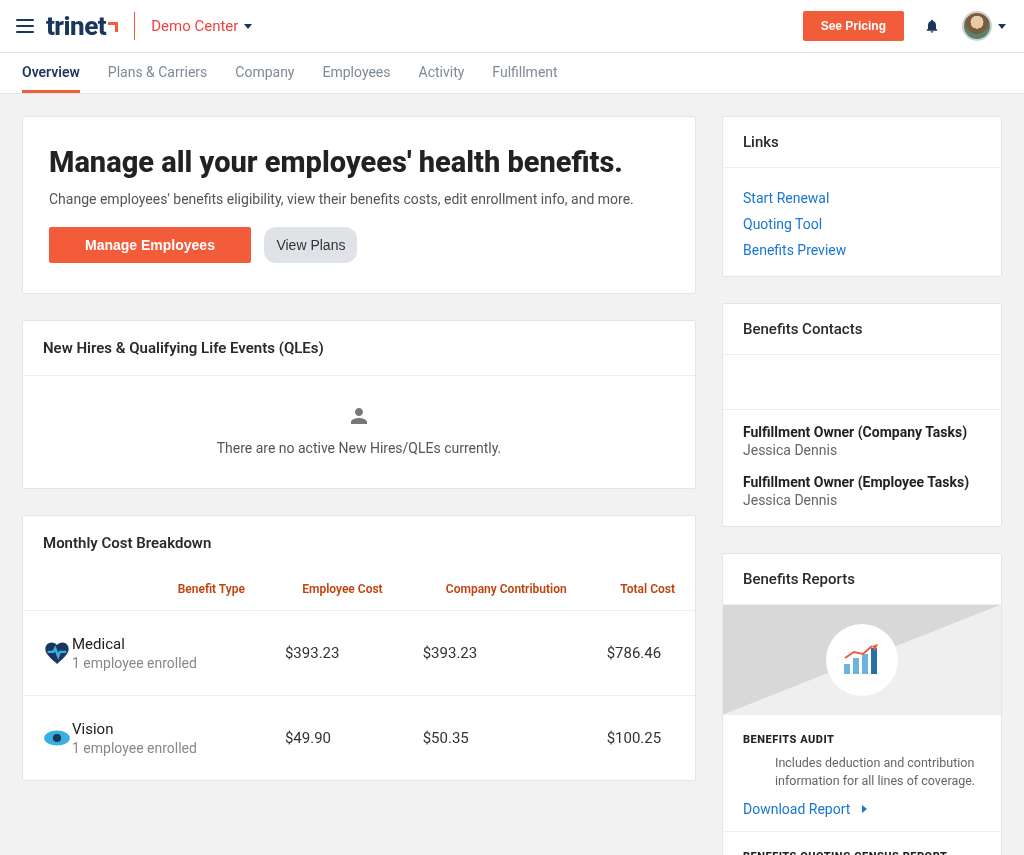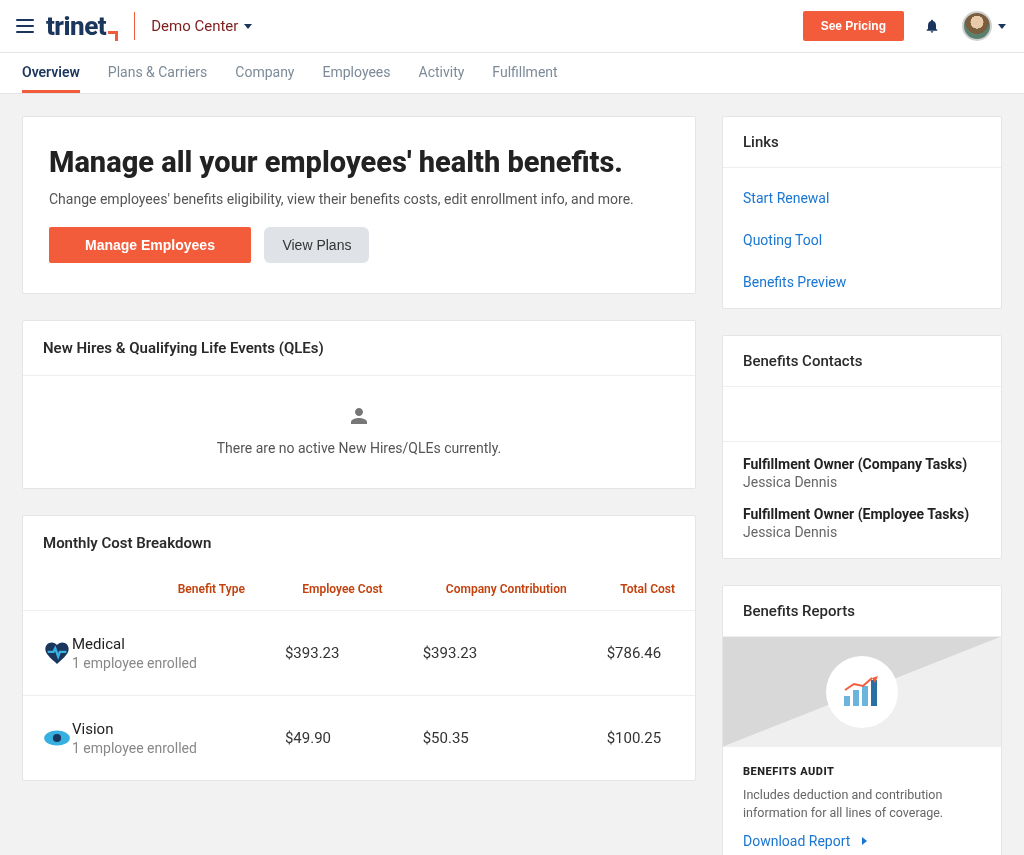--- a/index.html
+++ b/index.html
@@ -26,7 +26,7 @@
     cursor: pointer;
   }
   .hamburger span { display:block; height:2px; background:#1b365d; border-radius:1px; }
-  .logo { font-size: 26px; font-weight: 800; color:#1b365d; letter-spacing: -0.5px; display:flex; align-items:flex-end; }
+  .logo { font-size: 26px; font-weight: 800; color:#1b365d; letter-spacing: -0.5px; display:flex; align-items:center; }
   .logo-corner { display:inline-block; width:10px; height:10px; border-top:3px solid #f25c3b; border-right:3px solid #f25c3b; margin-left:2px; margin-top:2px; }
   .vert-div { width:1px; height:28px; background:#f25c3b; margin:0 16px; }
   .demo-center { color:#7f1d1d; font-size:15px; cursor:pointer; display:flex; align-items:center; gap:6px; }

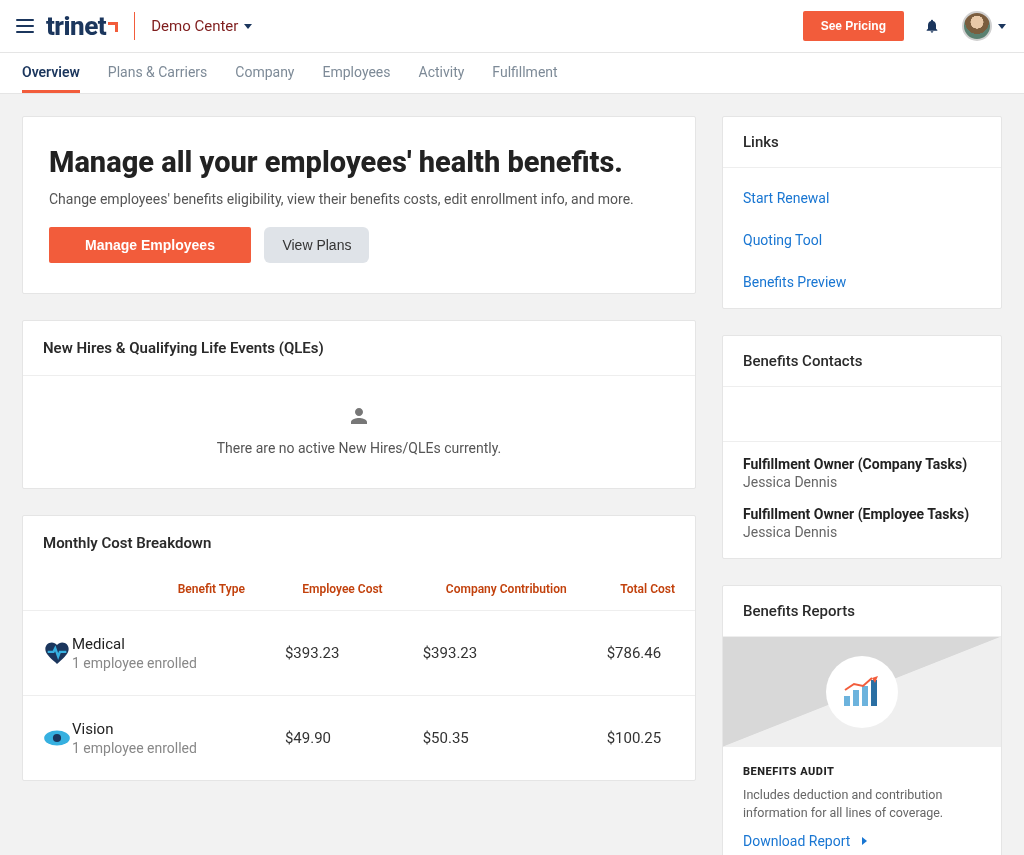--- a/index.html
+++ b/index.html
@@ -29,7 +29,7 @@
   .logo { font-size: 26px; font-weight: 800; color:#1b365d; letter-spacing: -0.5px; display:flex; align-items:center; }
   .logo-corner { display:inline-block; width:10px; height:10px; border-top:3px solid #f25c3b; border-right:3px solid #f25c3b; margin-left:2px; margin-top:2px; }
   .vert-div { width:1px; height:28px; background:#f25c3b; margin:0 16px; }
-  .demo-center { color:#7f1d1d; font-size:15px; cursor:pointer; display:flex; align-items:center; gap:6px; }
+  .demo-center { color:#ef4444; font-size:15px; cursor:pointer; display:flex; align-items:center; gap:6px; }
   .chev-down { width:0; height:0; border-left:4px solid transparent; border-right:4px solid transparent; border-top:5px solid #1b365d; }
   .topbar-spacer { flex:1; }
   .btn-pricing {

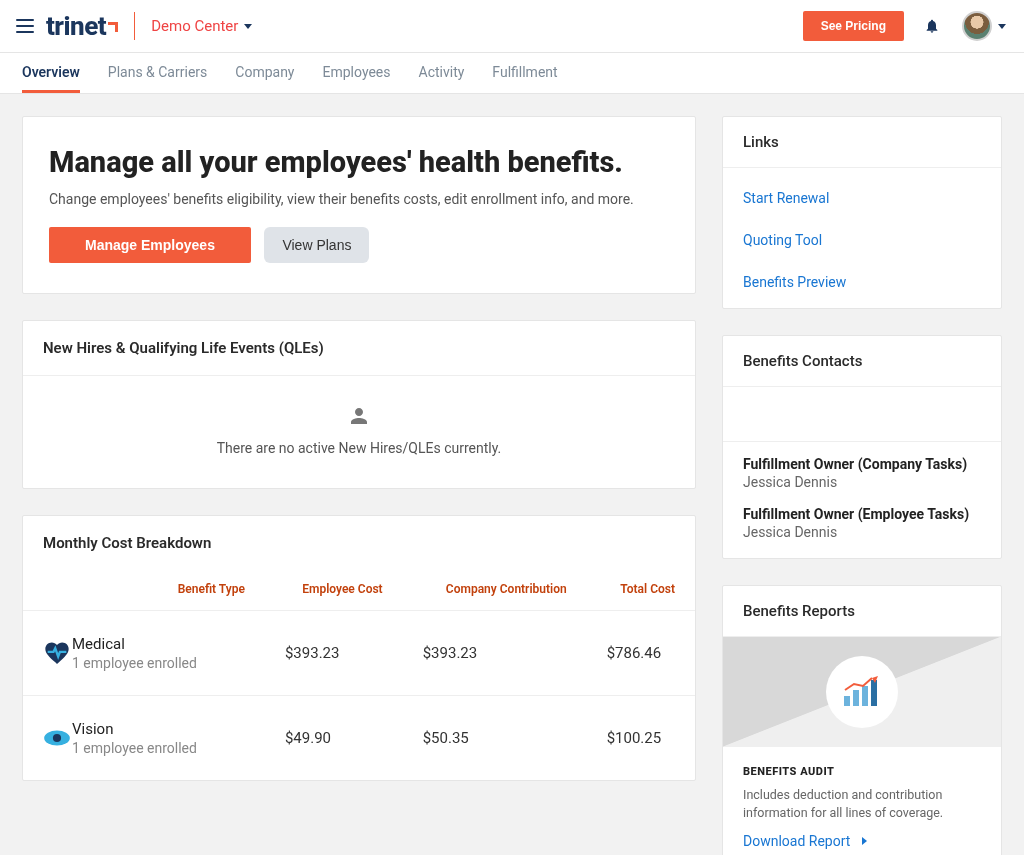--- a/index.html
+++ b/index.html
@@ -82,7 +82,7 @@
   .benefit-sub { font-size:14px; color:#888; margin-top:2px; }
   
   .side-title { padding:16px 20px; font-size:15px; font-weight:500; color:#2a2a2a; border-bottom:1px solid #eee; }
-  .link-list { display:flex; flex-direction:column; gap:26px; padding:22px 20px 18px; }
+  .link-list { display:flex; flex-direction:column; gap:10px; padding:22px 20px 18px; }
   .link-list a { color:#1976d2; text-decoration:none; font-size:14px; cursor:pointer; }
   .contact-block { padding:14px 20px 12px; }
   .contact-role { font-weight:700; font-size:14px; color:#222; margin-bottom:2px; }

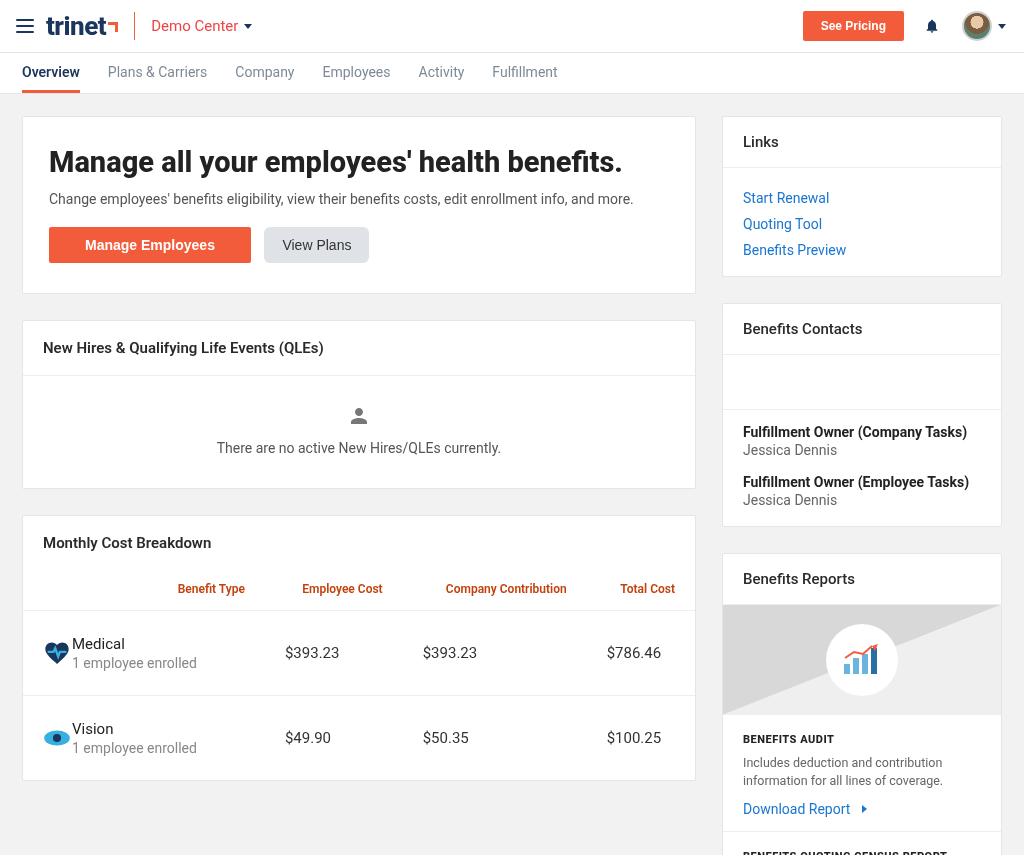--- a/index.html
+++ b/index.html
@@ -64,7 +64,7 @@
   .hero h1 { font-size:29px; font-weight:800; color:#222; margin-bottom:12px; }
   .hero p { color:#555; font-size:14px; margin-bottom:20px; }
   .btn-primary { background:#f25c3b; color:#fff; border:none; padding:10px 36px; font-size:14px; font-weight:600; border-radius:2px; cursor:pointer; margin-right:10px; }
-  .btn-secondary { background:#dfe3e8; color:#333; border:none; padding:10px 18px; font-size:14px; font-weight:500; border-radius:6px; cursor:pointer; }
+  .btn-secondary { background:#dfe3e8; color:#333; border:none; padding:10px 12px; font-size:14px; font-weight:500; border-radius:12px; cursor:pointer; }
   
   .section-title { padding:18px 20px; font-size:15px; font-weight:600; color:#2a2a2a; border-bottom:1px solid #eee; }
   .qle-body { padding:28px 20px 32px; text-align:center; }

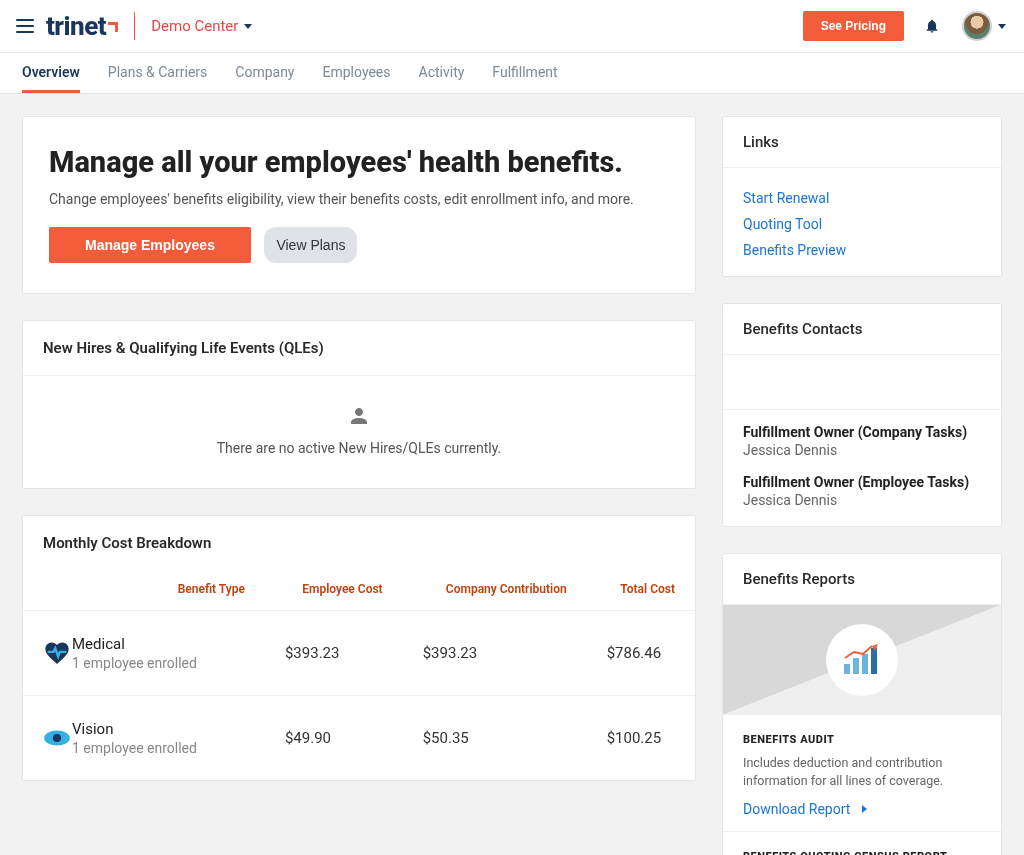--- a/index.html
+++ b/index.html
@@ -97,7 +97,7 @@
   .report-circle { width:72px; height:72px; background:#fff; border-radius:50%; display:flex; align-items:center; justify-content:center; z-index:1; }
   .report-item { padding:18px 20px 14px; border-bottom:1px solid #eee; }
   .report-item h4 { font-size:11px; font-weight:800; letter-spacing:0.5px; color:#222; text-transform:uppercase; margin-bottom:8px; }
-  .report-item p { font-size:12.5px; color:#666; line-height:1.4; margin-bottom:12px; }
+  .report-item p { font-size:12.5px; color:#666; line-height:1.4; margin-bottom:12px;margin-left:32px; }
   .report-link { color:#1976d2; font-size:14px; text-decoration:none; display:flex; align-items:center; gap:12px; cursor:pointer; }
   .report-link .chev { width:0;height:0;border-top:4px solid transparent;border-bottom:4px solid transparent;border-left:5px solid #1976d2; }
 </style>

